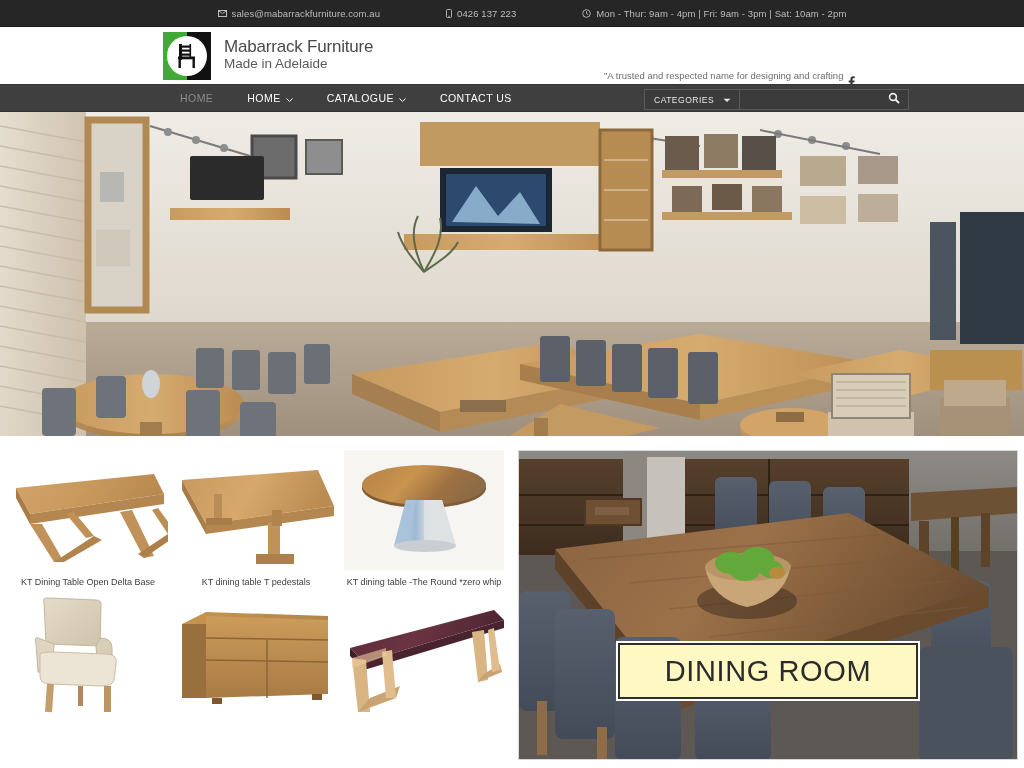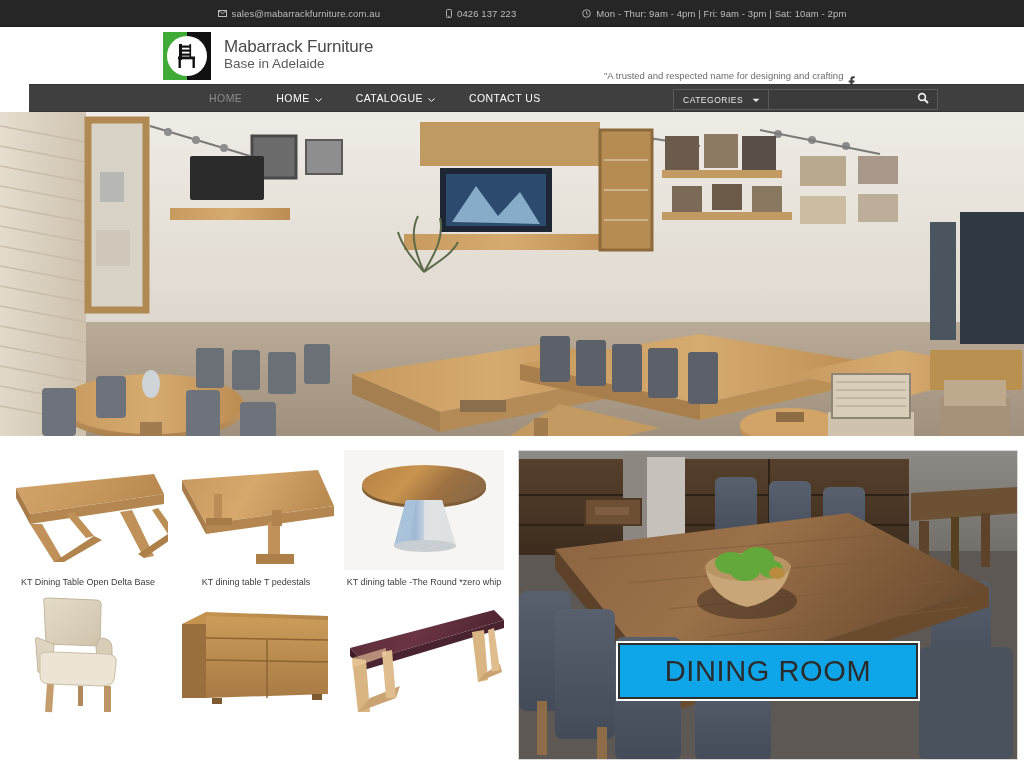--- a/index.html
+++ b/index.html
@@ -269,7 +269,7 @@
     </span>
     <span class="brand-text">
       <span class="brand-name">Mabarrack Furniture</span>
-      <span class="brand-sub">Base in Adelaide</span>
+      <span class="brand-sub">Made in Adelaide</span>
     </span>
   </a>
   <div class="tagline">"A trusted and respected name for designing and crafting quality timber furniture in Adelaide since 1952"</div>

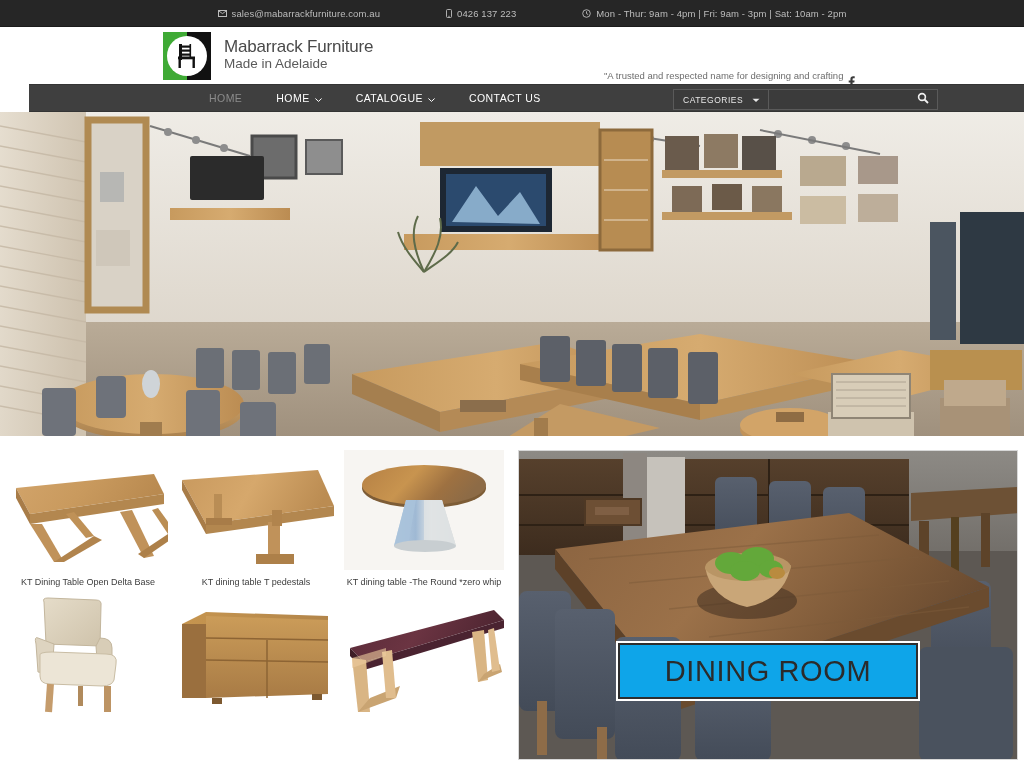--- a/index.html
+++ b/index.html
@@ -91,7 +91,6 @@
     position: relative;
     border-top: 1px solid #343434;
     border-bottom: 1px solid #343434;
-    margin-left: 29px;
   }
   .nav-links { display: flex; align-items: center; margin-left: 163px; gap: 0; }
   .nav-link {

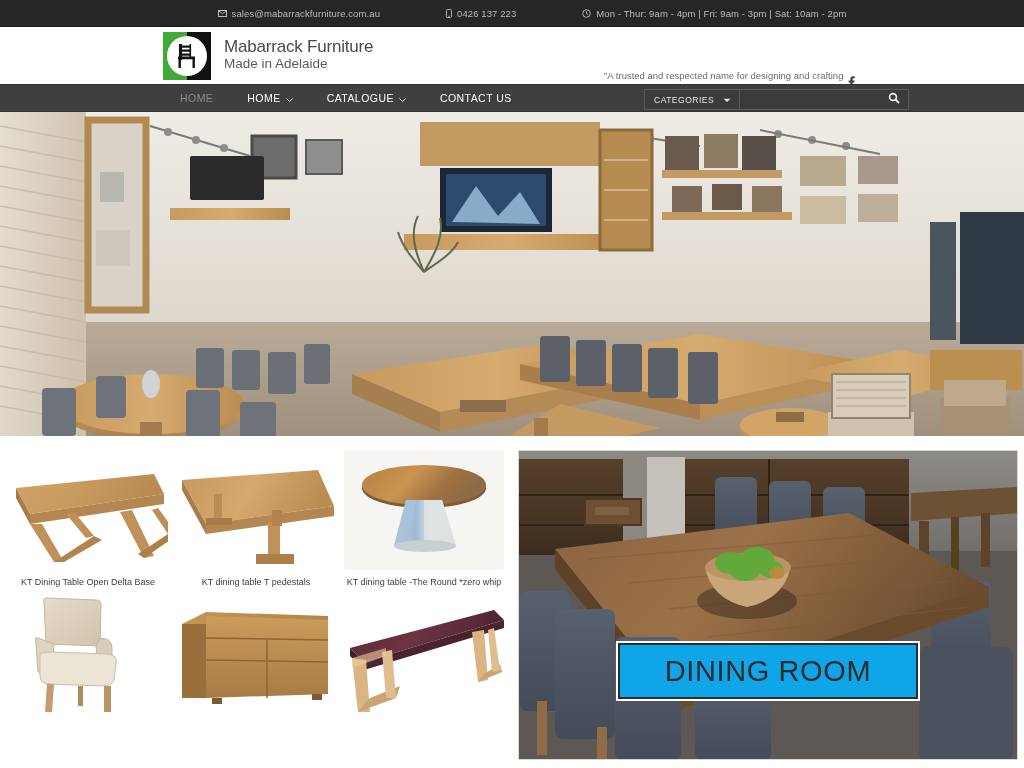--- a/index.html
+++ b/index.html
@@ -206,7 +206,7 @@
     left: 50%; top: 192px;
     transform: translateX(-50%);
     width: 300px; height: 56px;
-    background: #0ea5e9;
+    background: #fef9c3;
     border: 2px solid #2e2e2e;
     outline: 2px solid #ffffff;
     display: flex; align-items: center; justify-content: center;

